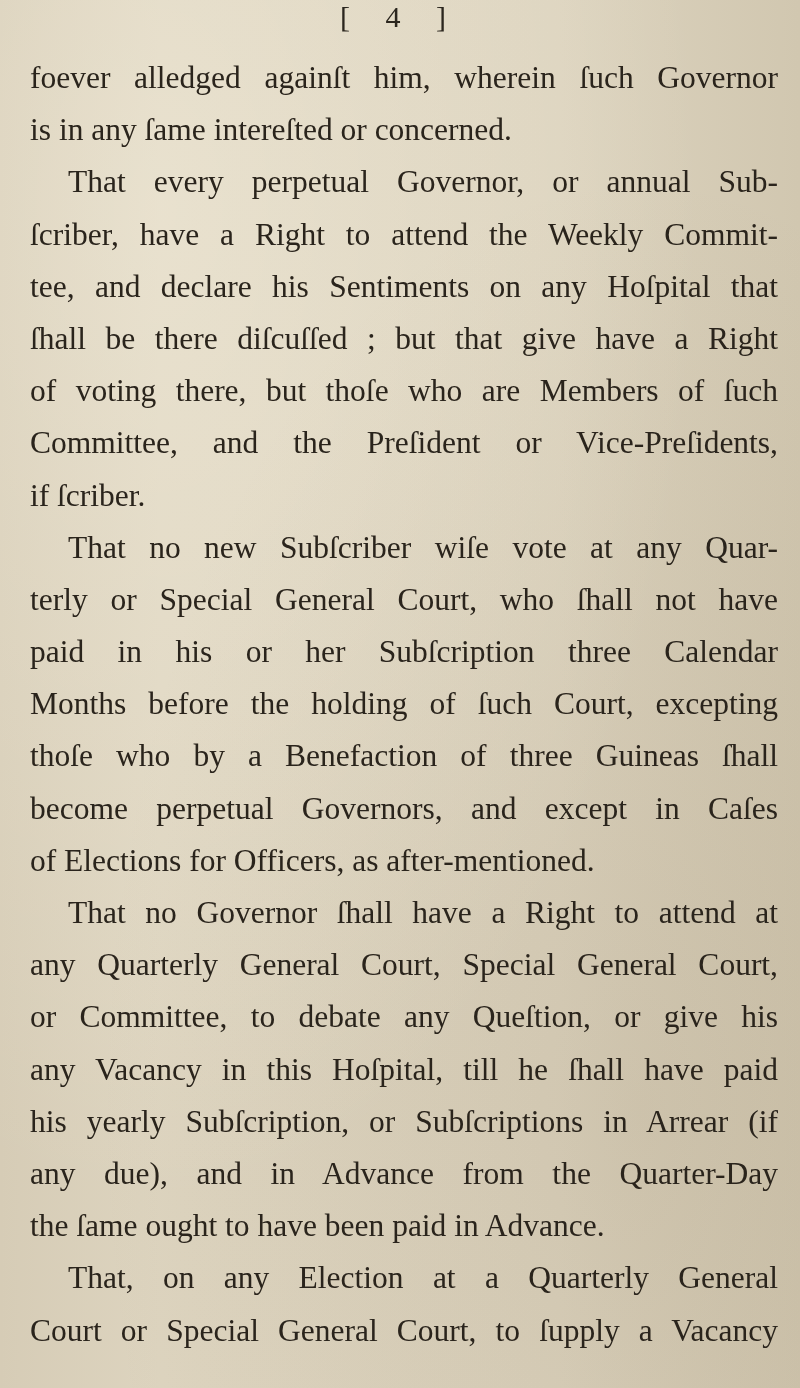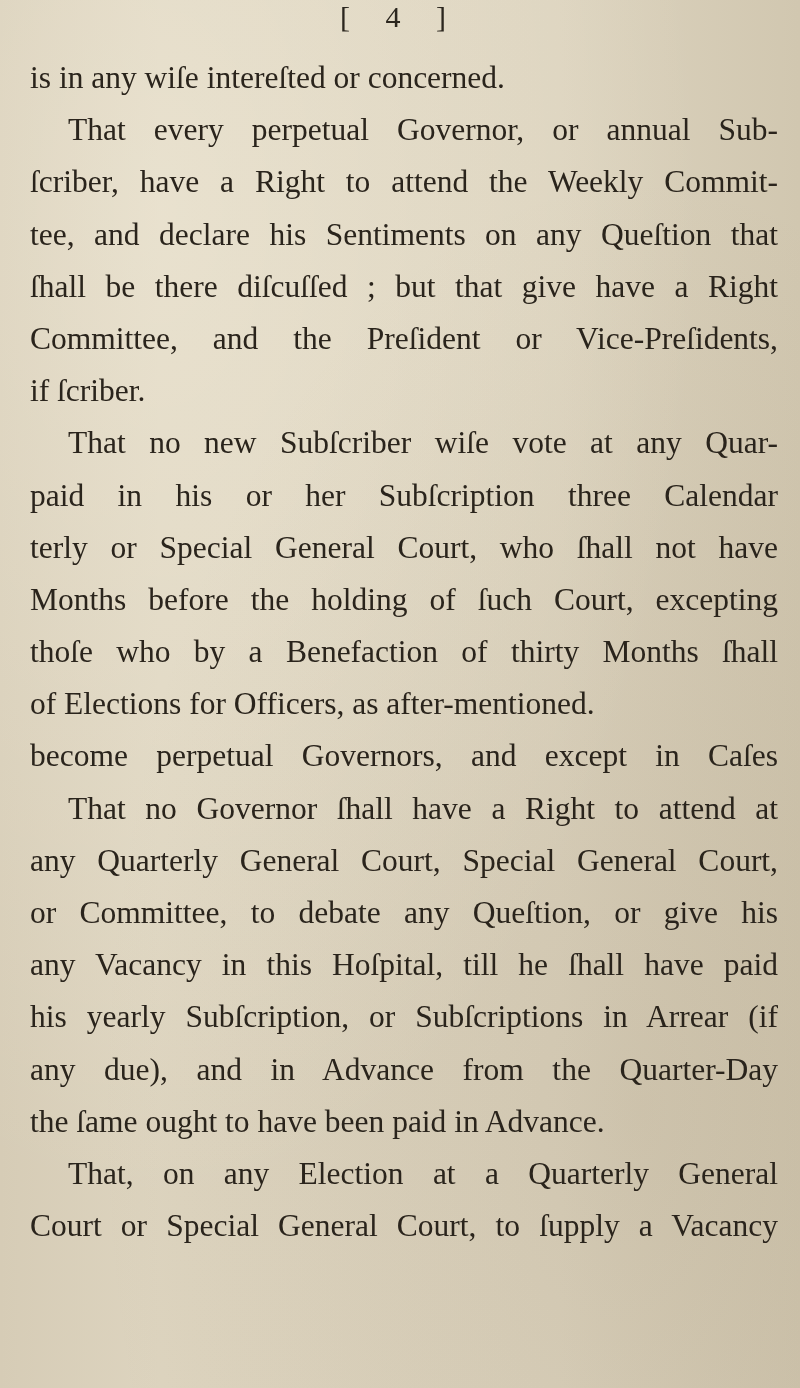--- a/index.html
+++ b/index.html
@@ -62,6 +62,7 @@
 <div class="page">
   <div class="folio">[ 4 ]</div>
   <div class="text">
+    <span class="line">foever alledged againſt him, wherein ſuch Governor</span>
     <span class="line short">is in any wiſe intereſted or concerned.</span>
     <span class="line indent">That every perpetual Governor, or annual Sub-</span>
     <span class="line">ſcriber, have a Right to attend the Weekly Commit-</span>

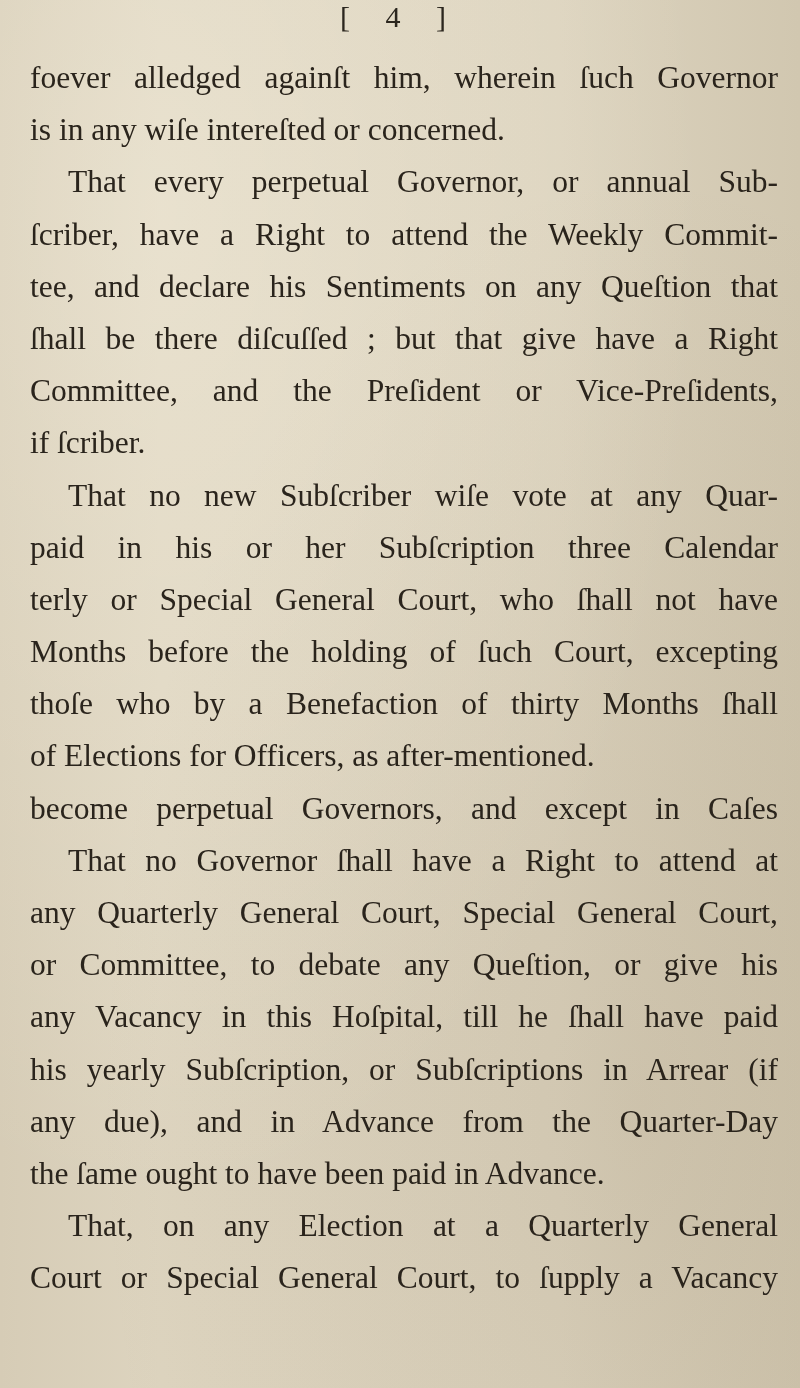--- a/index.html
+++ b/index.html
@@ -63,7 +63,7 @@
   <div class="folio">[ 4 ]</div>
   <div class="text">
     <span class="line">foever alledged againſt him, wherein ſuch Governor</span>
-    <span class="line short">is in any wiſe intereſted or concerned.</span>
+    <span class="line short">is in any ſame intereſted or concerned.</span>
     <span class="line indent">That every perpetual Governor, or annual Sub-</span>
     <span class="line">ſcriber, have a Right to attend the Weekly Commit-</span>
     <span class="line">tee, and declare his Sentiments on any Queſtion that</span>

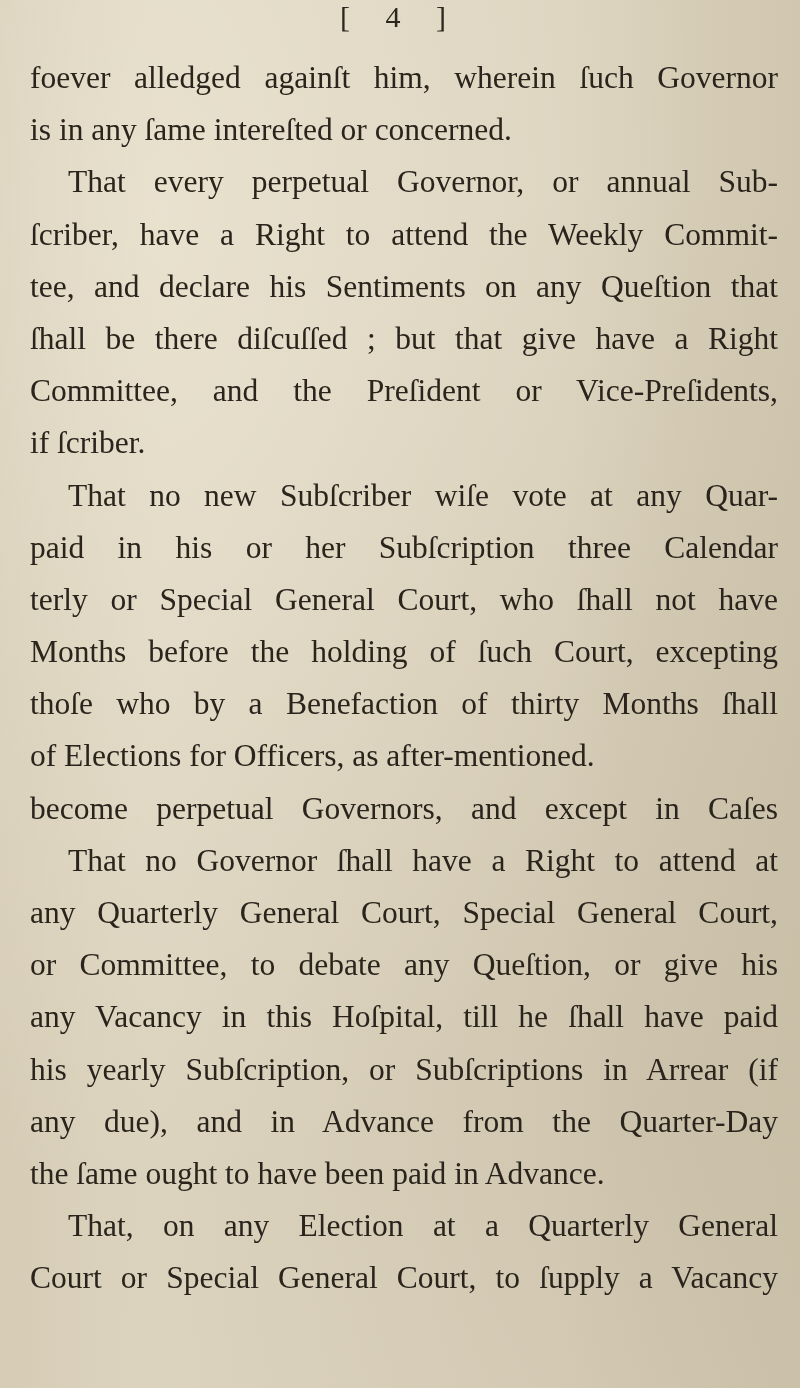--- a/index.html
+++ b/index.html
@@ -66,7 +66,7 @@
     <span class="line short">is in any ſame intereſted or concerned.</span>
     <span class="line indent">That every perpetual Governor, or annual Sub-</span>
     <span class="line">ſcriber, have a Right to attend the Weekly Commit-</span>
-    <span class="line">tee, and declare his Sentiments on any Queſtion that</span>
+    <span class="line">tee, and declare his Sentiments on any Hoſpital that</span>
     <span class="line">ſhall be there diſcuſſed ; but that give have a Right</span>
     <span class="line">Committee, and the Preſident or Vice-Preſidents,</span>
     <span class="line short">if ſcriber.</span>

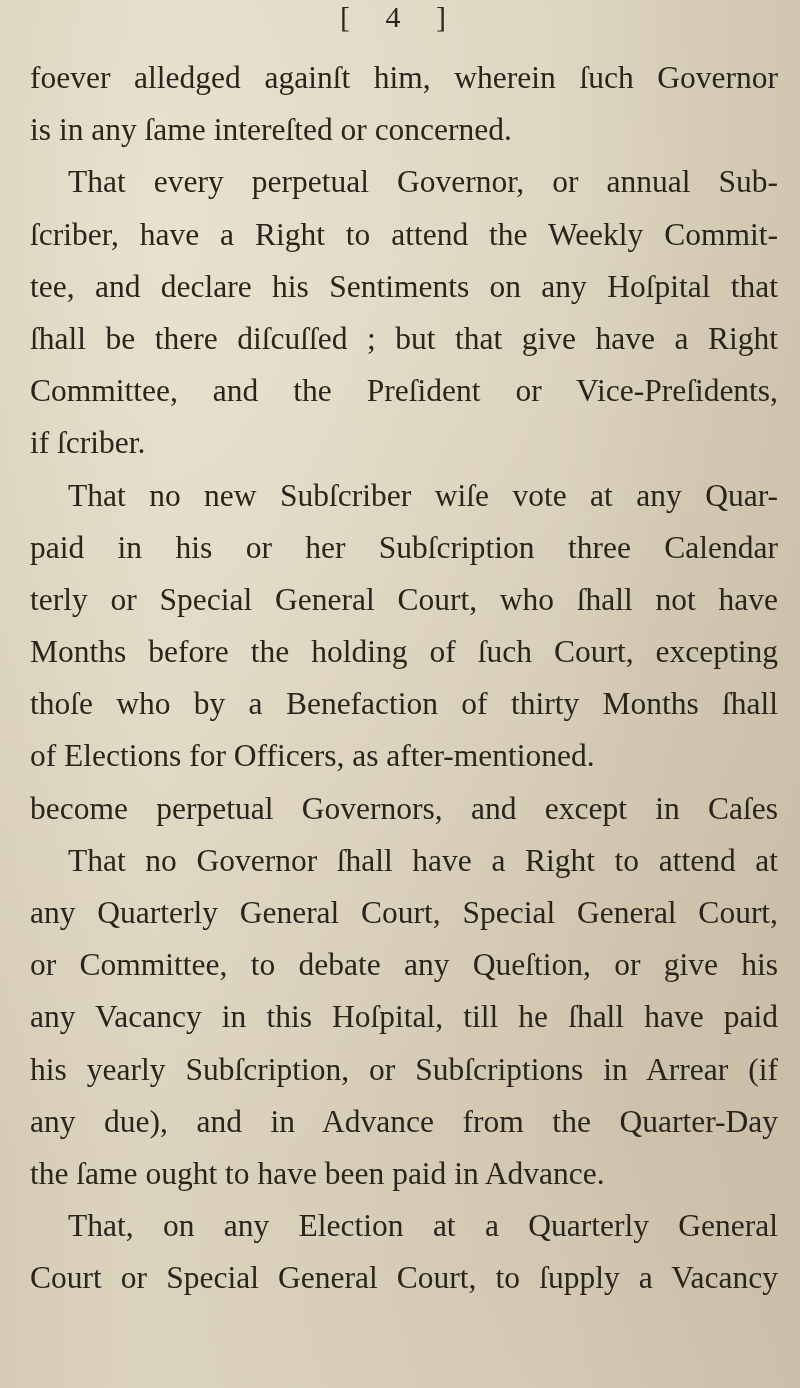--- a/index.html
+++ b/index.html
@@ -68,6 +68,7 @@
     <span class="line">ſcriber, have a Right to attend the Weekly Commit-</span>
     <span class="line">tee, and declare his Sentiments on any Hoſpital that</span>
     <span class="line">ſhall be there diſcuſſed ; but that give have a Right</span>
+    <span class="line">of voting there, but thoſe who are Members of ſuch</span>
     <span class="line">Committee, and the Preſident or Vice-Preſidents,</span>
     <span class="line short">if ſcriber.</span>
     <span class="line indent">That no new Subſcriber wiſe vote at any Quar-</span>

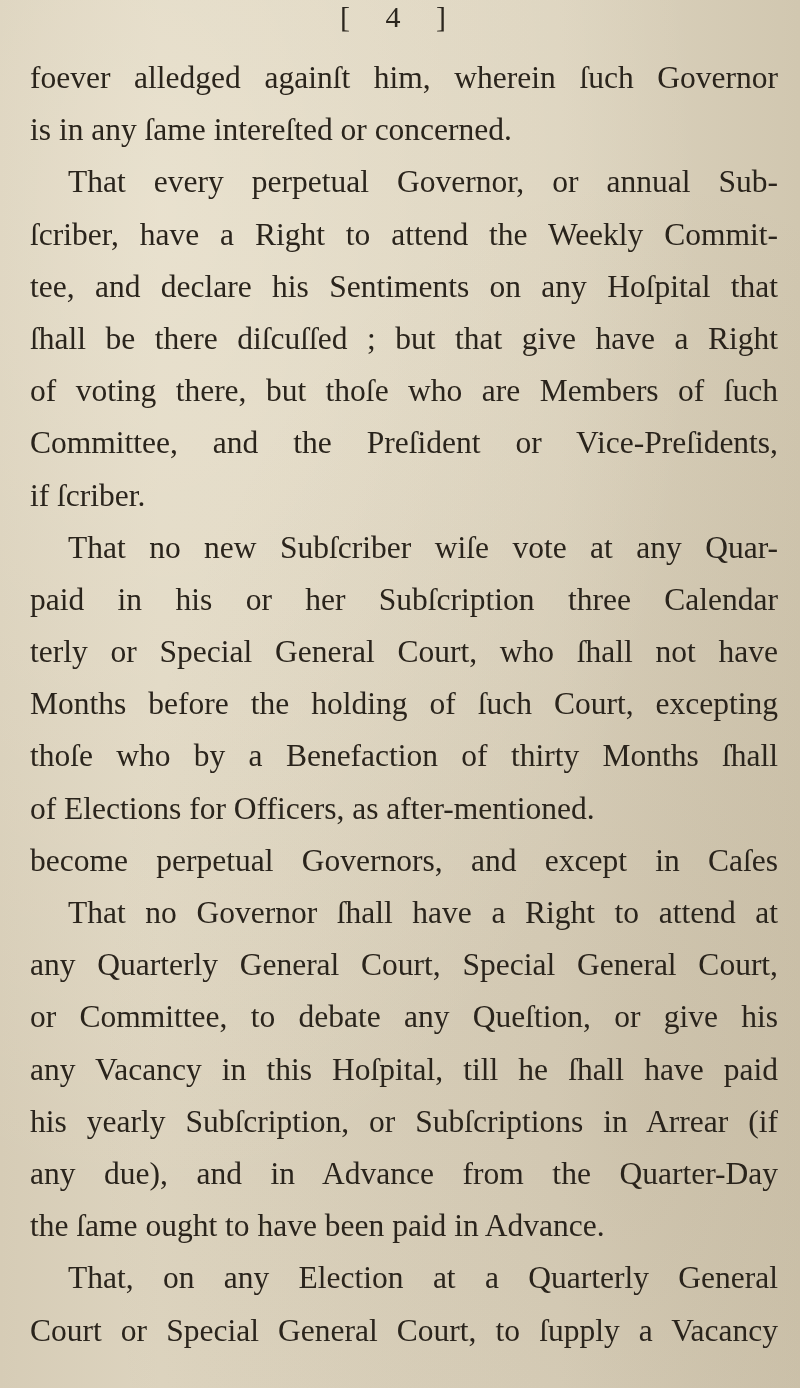--- a/index.html
+++ b/index.html
@@ -72,8 +72,8 @@
     <span class="line">Committee, and the Preſident or Vice-Preſidents,</span>
     <span class="line short">if ſcriber.</span>
     <span class="line indent">That no new Subſcriber wiſe vote at any Quar-</span>
+    <span class="line">terly or Special General Court, who ſhall not have</span>
     <span class="line">paid in his or her Subſcription three Calendar</span>
-    <span class="line">terly or Special General Court, who ſhall not have</span>
     <span class="line">Months before the holding of ſuch Court, excepting</span>
     <span class="line">thoſe who by a Benefaction of thirty Months ſhall</span>
     <span class="line short">of Elections for Officers, as after-mentioned.</span>

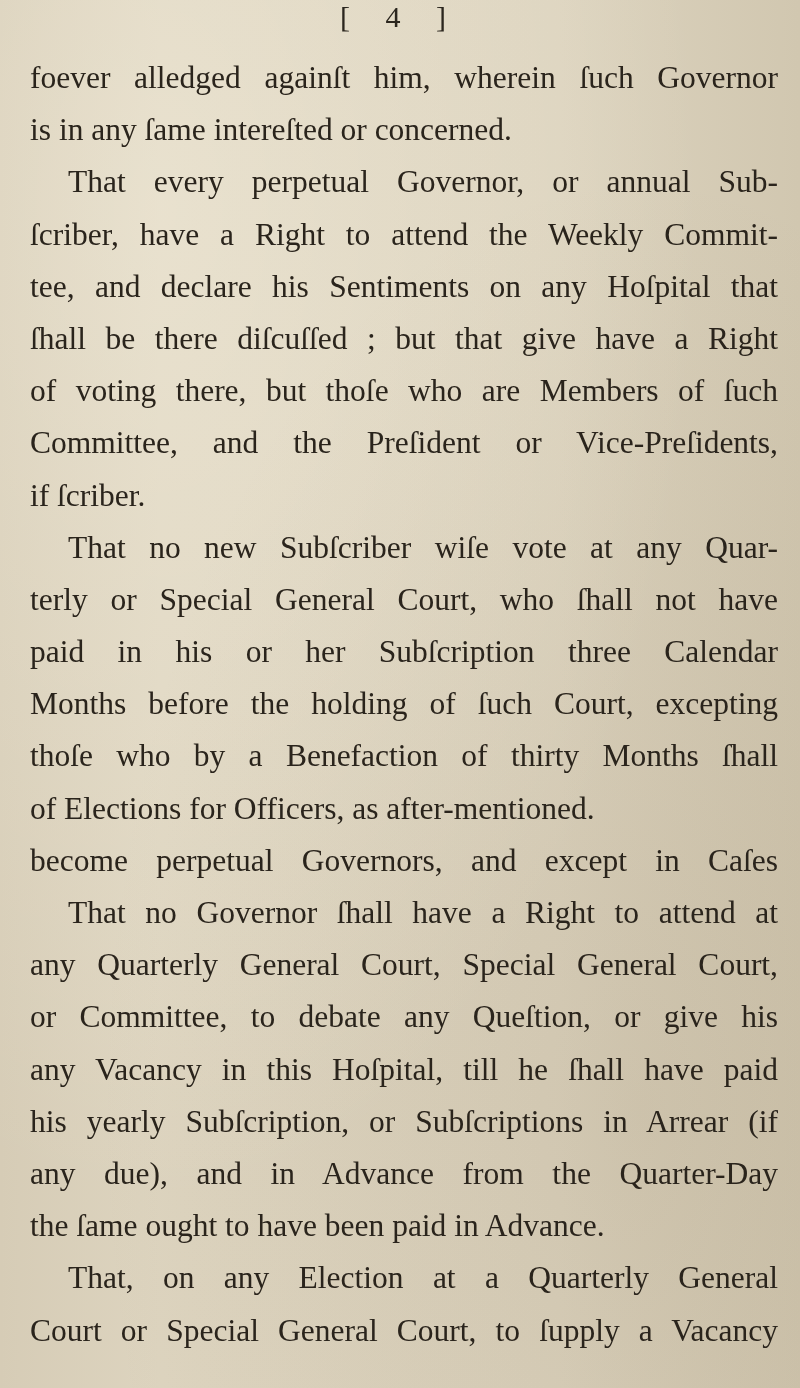--- a/index.html
+++ b/index.html
@@ -75,7 +75,7 @@
     <span class="line">terly or Special General Court, who ſhall not have</span>
     <span class="line">paid in his or her Subſcription three Calendar</span>
     <span class="line">Months before the holding of ſuch Court, excepting</span>
-    <span class="line">thoſe who by a Benefaction of thirty Months ſhall</span>
+    <span class="line">thoſe who by a Benefaction of three Guineas ſhall</span>
     <span class="line short">of Elections for Officers, as after-mentioned.</span>
     <span class="line">become perpetual Governors, and except in Caſes</span>
     <span class="line indent">That no Governor ſhall have a Right to attend at</span>

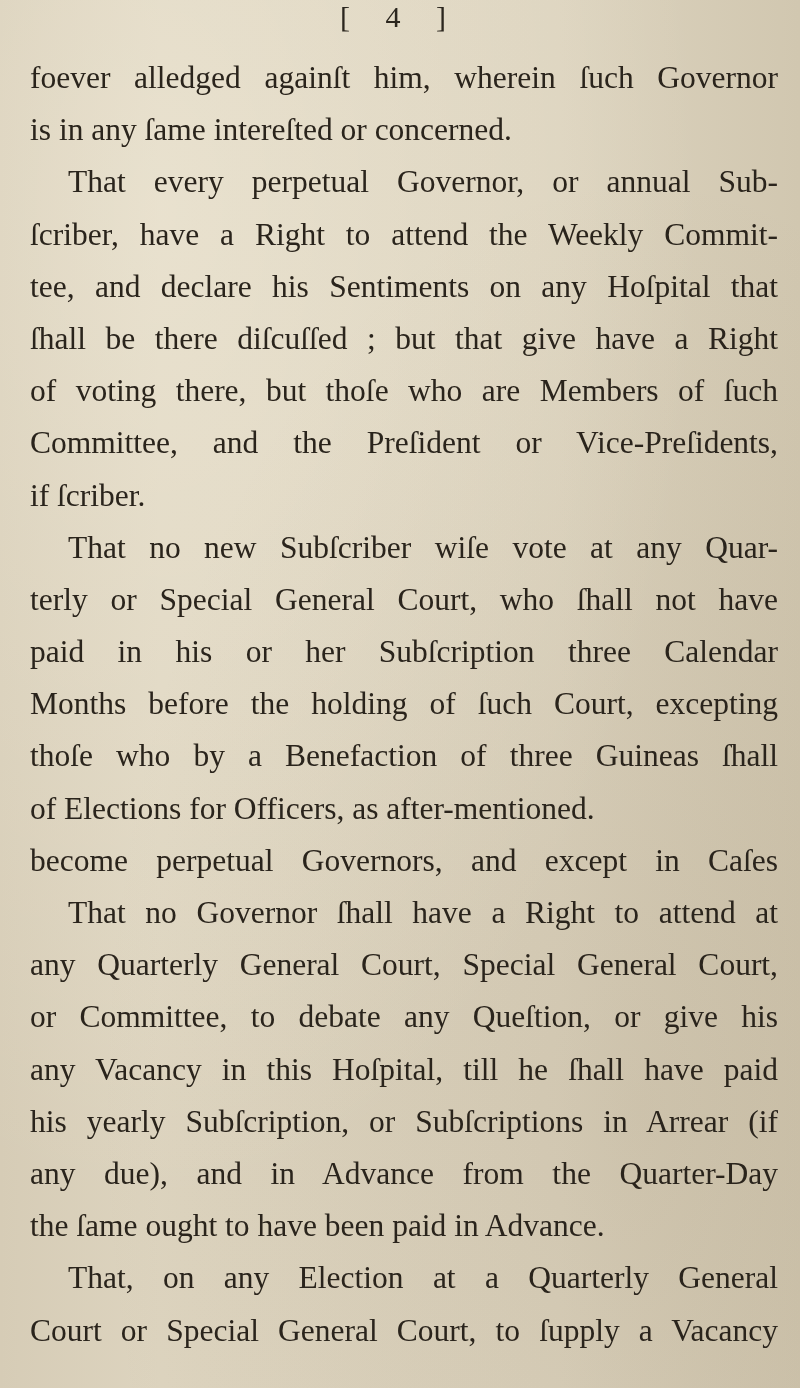--- a/index.html
+++ b/index.html
@@ -76,8 +76,8 @@
     <span class="line">paid in his or her Subſcription three Calendar</span>
     <span class="line">Months before the holding of ſuch Court, excepting</span>
     <span class="line">thoſe who by a Benefaction of three Guineas ſhall</span>
+    <span class="line">become perpetual Governors, and except in Caſes</span>
     <span class="line short">of Elections for Officers, as after-mentioned.</span>
-    <span class="line">become perpetual Governors, and except in Caſes</span>
     <span class="line indent">That no Governor ſhall have a Right to attend at</span>
     <span class="line">any Quarterly General Court, Special General Court,</span>
     <span class="line">or Committee, to debate any Queſtion, or give his</span>

